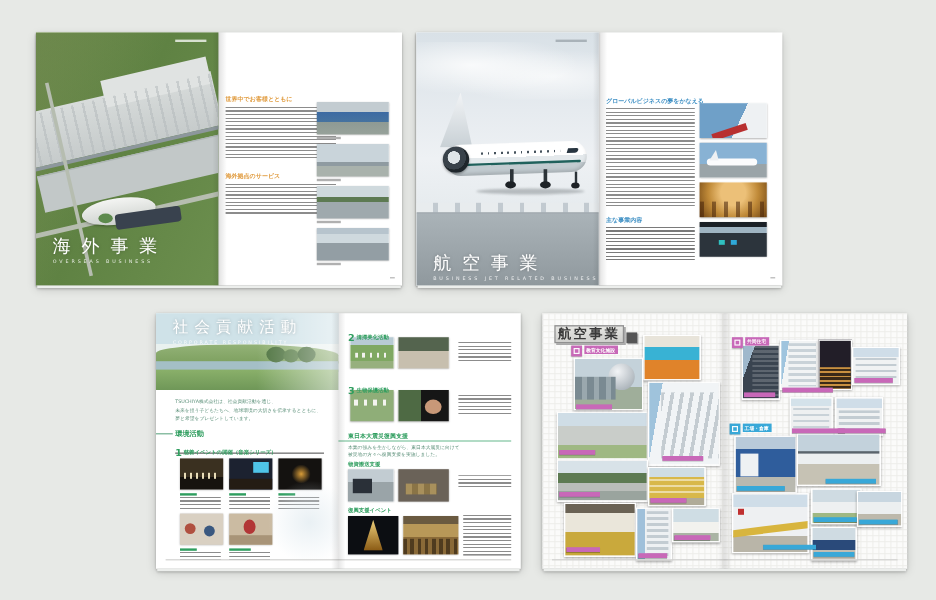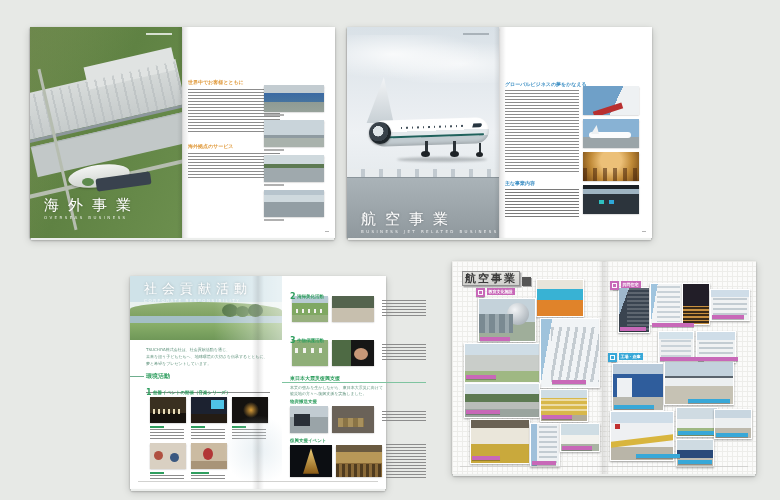--- a/index.html
+++ b/index.html
@@ -137,7 +137,7 @@
     <div class="gutter"></div>
   </div>
 
-  <div class="spread" style="left:130px;top:276px;width:256px;height:213px">
+  <div class="spread" style="left:130px;top:261px;width:304px;height:213px">
     <div class="ph" style="left:0;top:0;width:152px;height:64px;background:linear-gradient(180deg,#cfe2e8 0 40%,#e9f1ef 40% 58%,#dfeae6 58%);box-shadow:none">
       <div class="abs" style="left:0;top:26px;width:152px;height:16px;background:linear-gradient(#93b277,#7da05f);border-radius:50% 60% 0 0/8px 10px 0 0"></div>
       <div class="abs" style="left:0;top:40px;width:152px;height:9px;background:#a4bfc6"></div>

